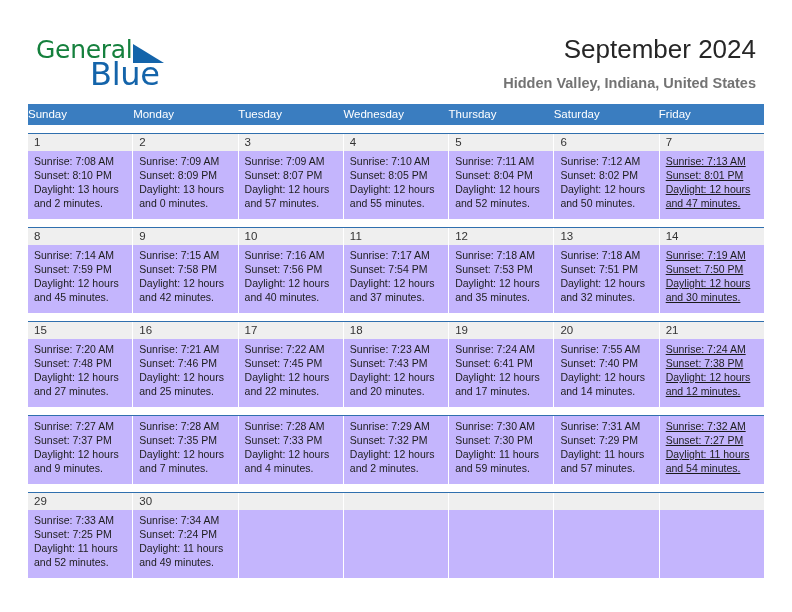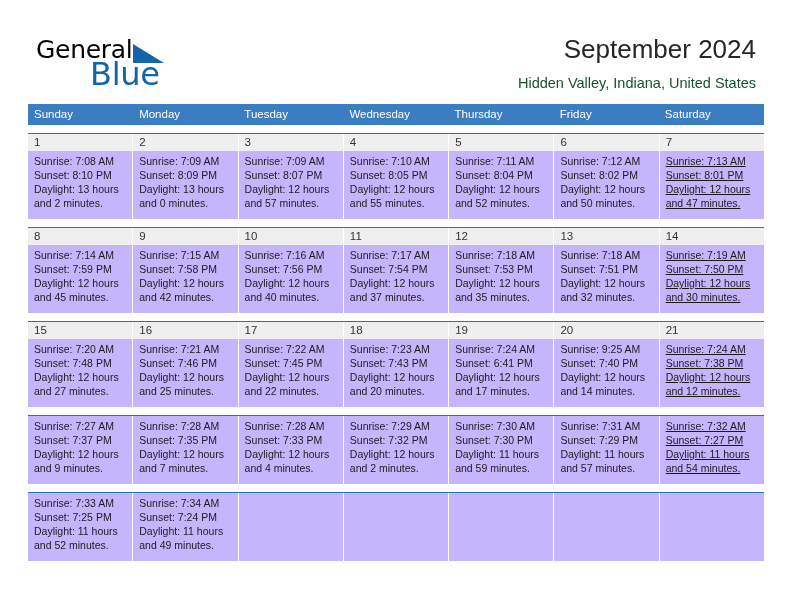--- a/index.html
+++ b/index.html
@@ -40,7 +40,7 @@
     left: 0; top: 0;
     font-size: 25px;
     letter-spacing: -0.3px;
-    color: #000000;
+    color: #15803d;
     font-family: "DejaVu Sans", sans-serif;
     font-weight: 400;
     line-height: 28px;

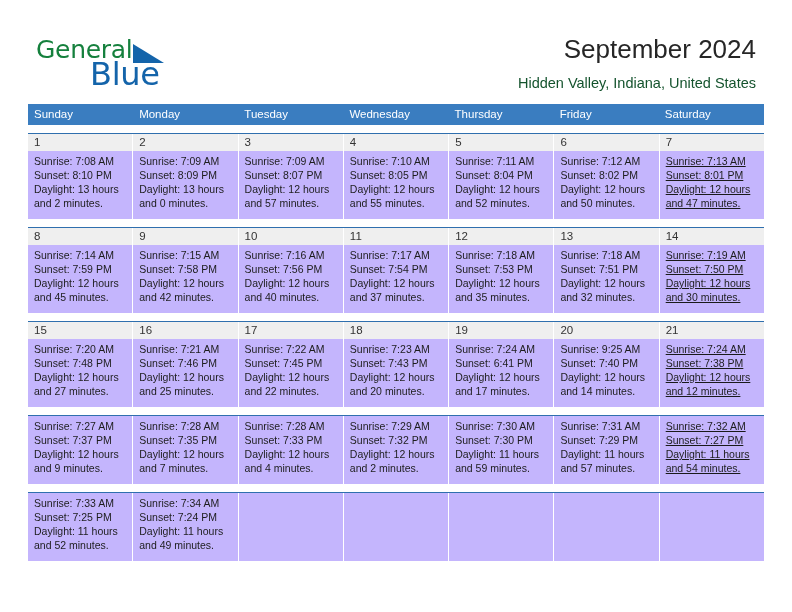--- a/index.html
+++ b/index.html
@@ -80,10 +80,10 @@
     right: 36px;
     top: 75px;
     font-size: 14.5px;
-    color: #14532d;
+    color: #737373;
     text-align: right;
     white-space: nowrap;
-    font-weight: 400;
+    font-weight: 700;
   }
 
   

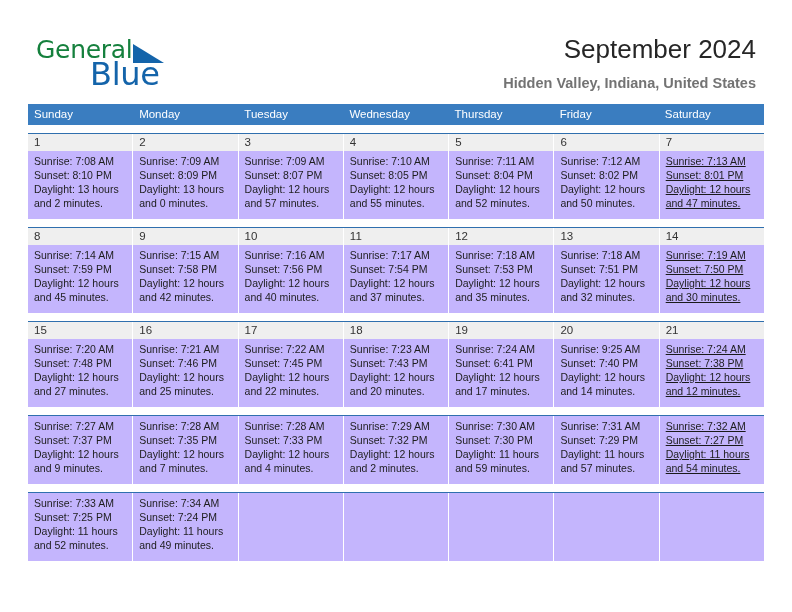--- a/index.html
+++ b/index.html
@@ -103,7 +103,6 @@
     color: #ffffff;
     font-size: 11.5px;
     line-height: 21px;
-    padding-left: 6px;
     box-sizing: border-box;
     white-space: nowrap;
   }

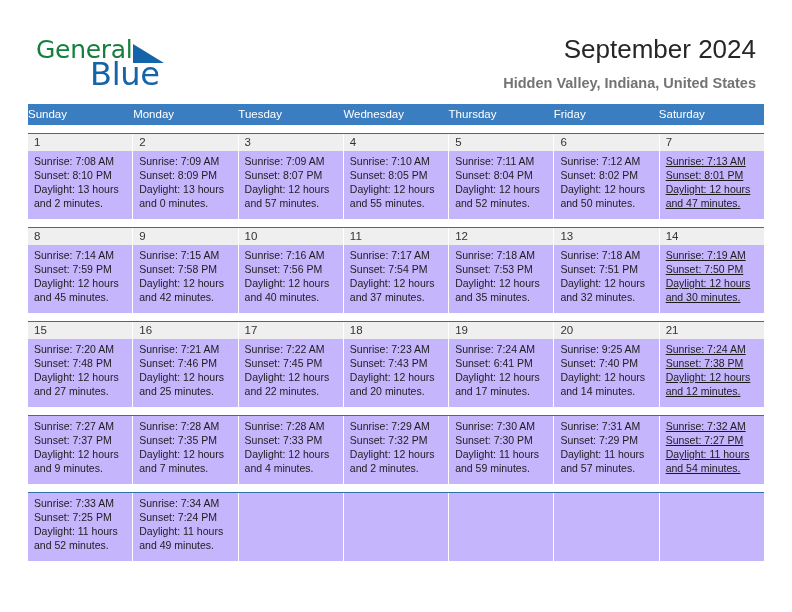--- a/index.html
+++ b/index.html
@@ -171,8 +171,8 @@
       <div class="dow-cell">Tuesday</div>
       <div class="dow-cell">Wednesday</div>
       <div class="dow-cell">Thursday</div>
+      <div class="dow-cell">Saturday</div>
       <div class="dow-cell">Friday</div>
-      <div class="dow-cell">Saturday</div>
     </div>
 
     <div class="week">

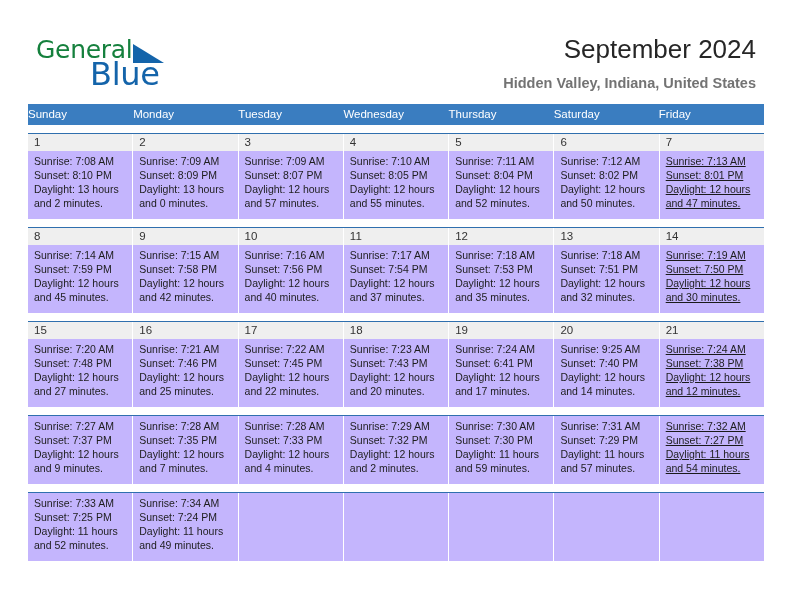--- a/index.html
+++ b/index.html
@@ -329,7 +329,7 @@
           <div class="evline">and 17 minutes.</div>
         </div>
         <div class="daycell">
-          <div class="evline">Sunrise: 9:25 AM</div>
+          <div class="evline">Sunrise: 7:55 AM</div>
           <div class="evline">Sunset: 7:40 PM</div>
           <div class="evline">Daylight: 12 hours</div>
           <div class="evline">and 14 minutes.</div>

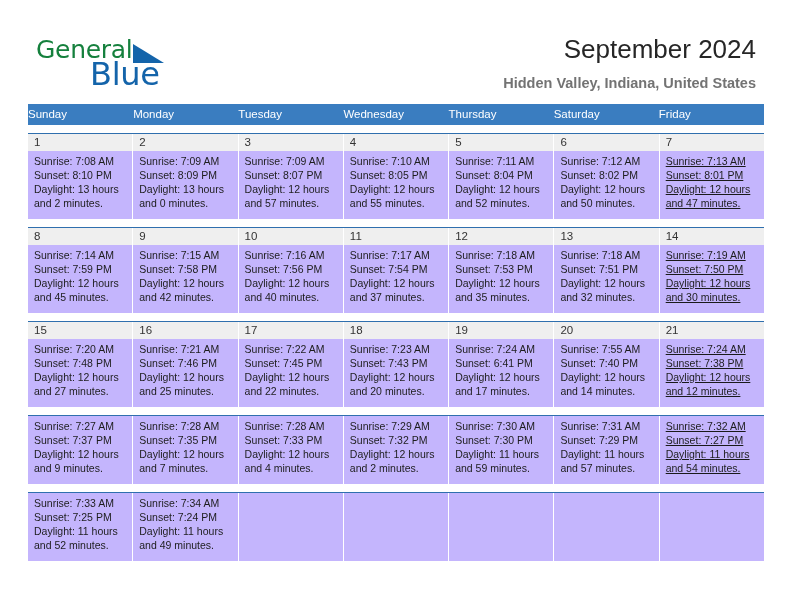--- a/index.html
+++ b/index.html
@@ -391,6 +391,15 @@
     </div>
 
     <div class="week">
+      <div class="week-nums">
+        <div class="daynum">29</div>
+        <div class="daynum">30</div>
+        <div class="daynum empty"></div>
+        <div class="daynum empty"></div>
+        <div class="daynum empty"></div>
+        <div class="daynum empty"></div>
+        <div class="daynum empty"></div>
+      </div>
       <div class="week-body">
         <div class="daycell">
           <div class="evline">Sunrise: 7:33 AM</div>

